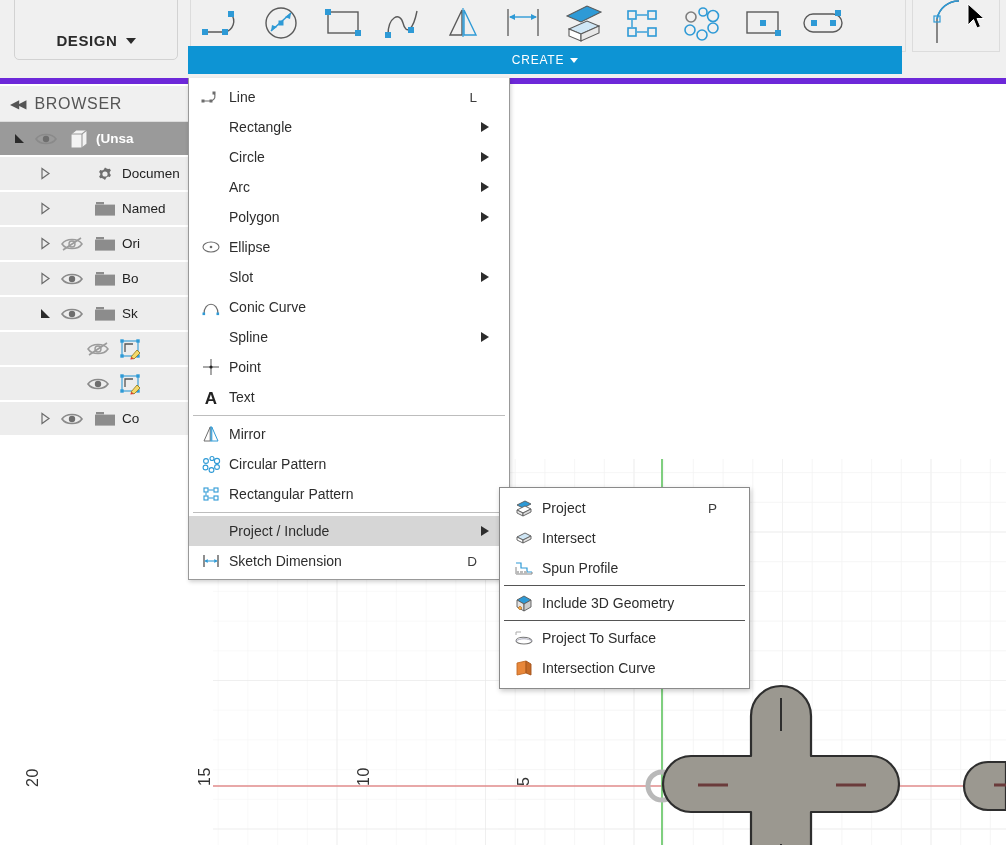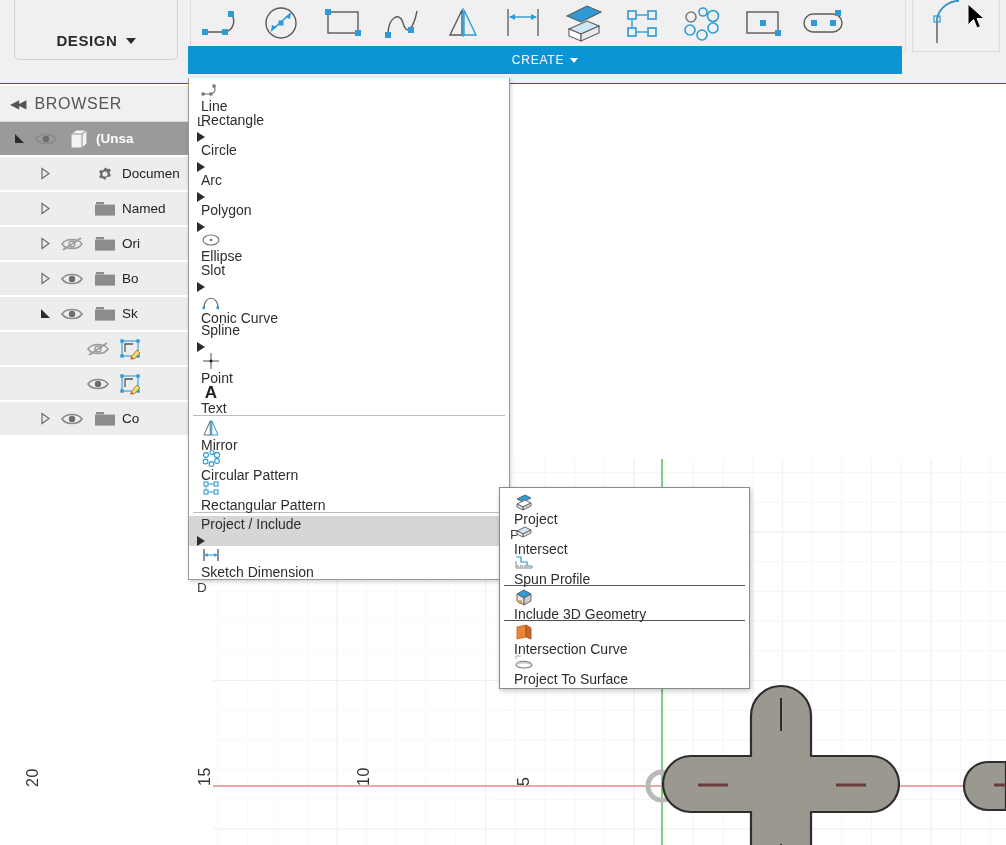--- a/index.html
+++ b/index.html
@@ -15,7 +15,7 @@
   #ribbon {
     position:absolute; left:0; top:0; width:1006px; height:84px;
     background:#f0f0f0;
-    border-bottom:1px solid #6d28d9;
+    border-bottom:6px solid #6d28d9;
   }
   #design-btn {
     position:absolute; left:14px; top:-14px; width:164px; height:74px;

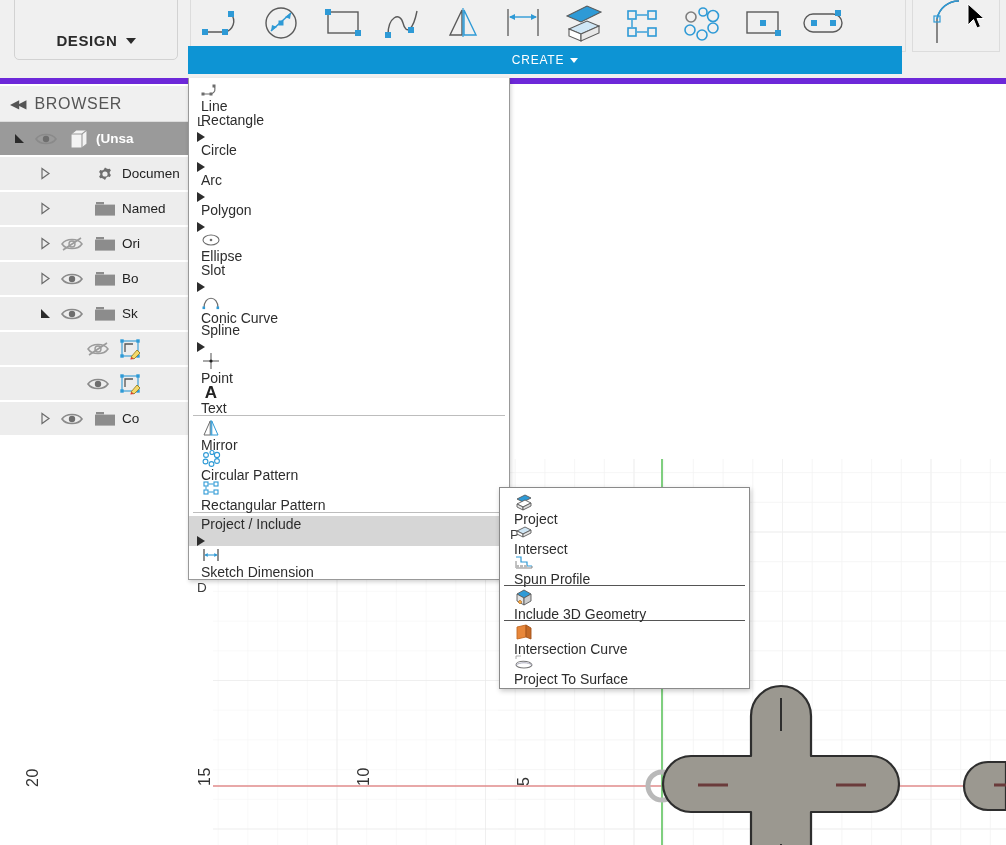--- a/index.html
+++ b/index.html
@@ -94,9 +94,9 @@
     z-index:40;
   }
   .mrow {
-    height:30px; display:flex; align-items:flex-start;
+    height:30px; display:flex; align-items:center;
     font-size:14px; color:#2d2d2d; position:relative;
-    padding-left:8px; padding-right:26px;flex-direction:column;
+    padding-left:8px; padding-right:18px;
   }
   .mrow.hl { background:#d6d6d6; }
   .mrow .micon { width:28px; flex:none; display:flex; align-items:center; justify-content:center; }

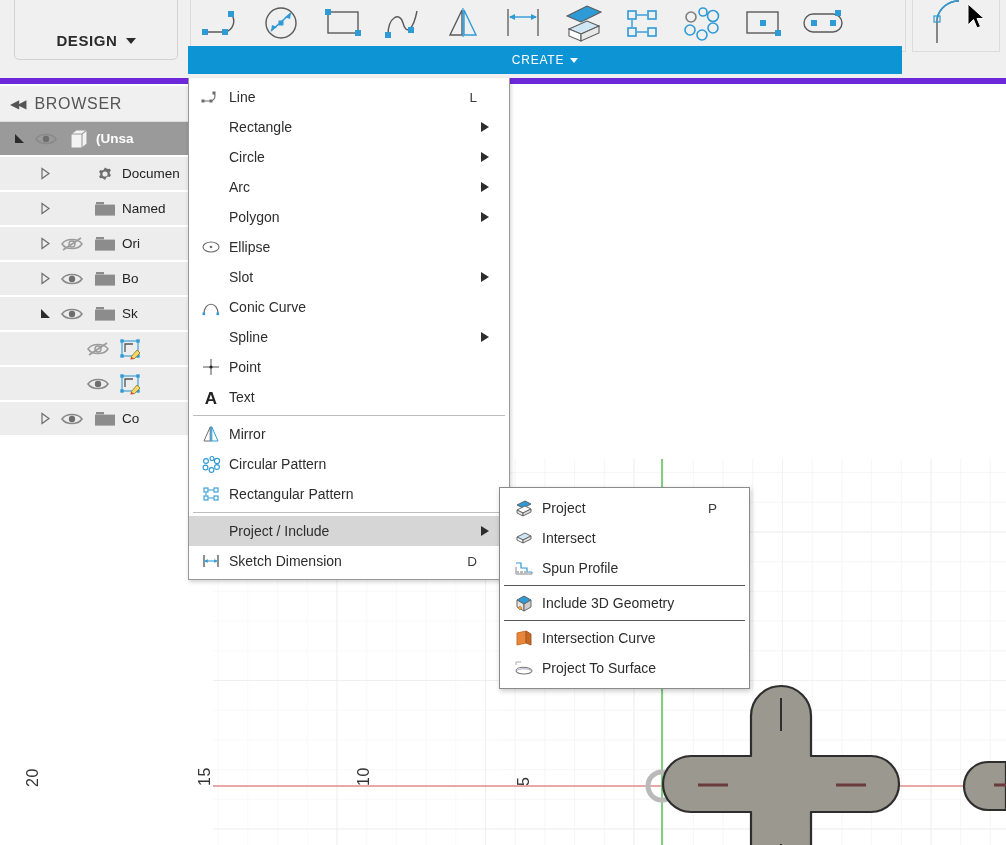--- a/index.html
+++ b/index.html
@@ -691,15 +691,6 @@
     <div class="mrow">
       <div class="micon">
         <svg width="20" height="18" viewBox="0 0 20 18">
-          <path d="M3 4 L12 2 L12 14 L3 16 Z" fill="#e8873a" stroke="#c26a25" stroke-width=".9"></path>
-          <path d="M12 2 L17 5 L17 16 L12 14 Z" fill="#c56a26" stroke="#a3541c" stroke-width=".9"></path>
-        </svg>
-      </div>
-      <div class="mlabel">Intersection Curve</div>
-    </div>
-    <div class="mrow">
-      <div class="micon">
-        <svg width="20" height="18" viewBox="0 0 20 18">
           <path d="M2 3 L7 3" stroke="#aaa" stroke-width="1"></path>
           <path d="M2 3 L2 6" stroke="#aaa" stroke-width="1"></path>
           <path d="M2 12 C2 7, 16 7, 18 12 C16 16, 4 16, 2 12 Z" fill="#fff" stroke="#777" stroke-width="1.1"></path>
@@ -708,6 +699,15 @@
       </div>
       <div class="mlabel">Project To Surface</div>
     </div>
+    <div class="mrow">
+      <div class="micon">
+        <svg width="20" height="18" viewBox="0 0 20 18">
+          <path d="M3 4 L12 2 L12 14 L3 16 Z" fill="#e8873a" stroke="#c26a25" stroke-width=".9"></path>
+          <path d="M12 2 L17 5 L17 16 L12 14 Z" fill="#c56a26" stroke="#a3541c" stroke-width=".9"></path>
+        </svg>
+      </div>
+      <div class="mlabel">Intersection Curve</div>
+    </div>
   </div>
 
 <svg id="cursor" width="22" height="30" viewBox="0 0 22 30">

